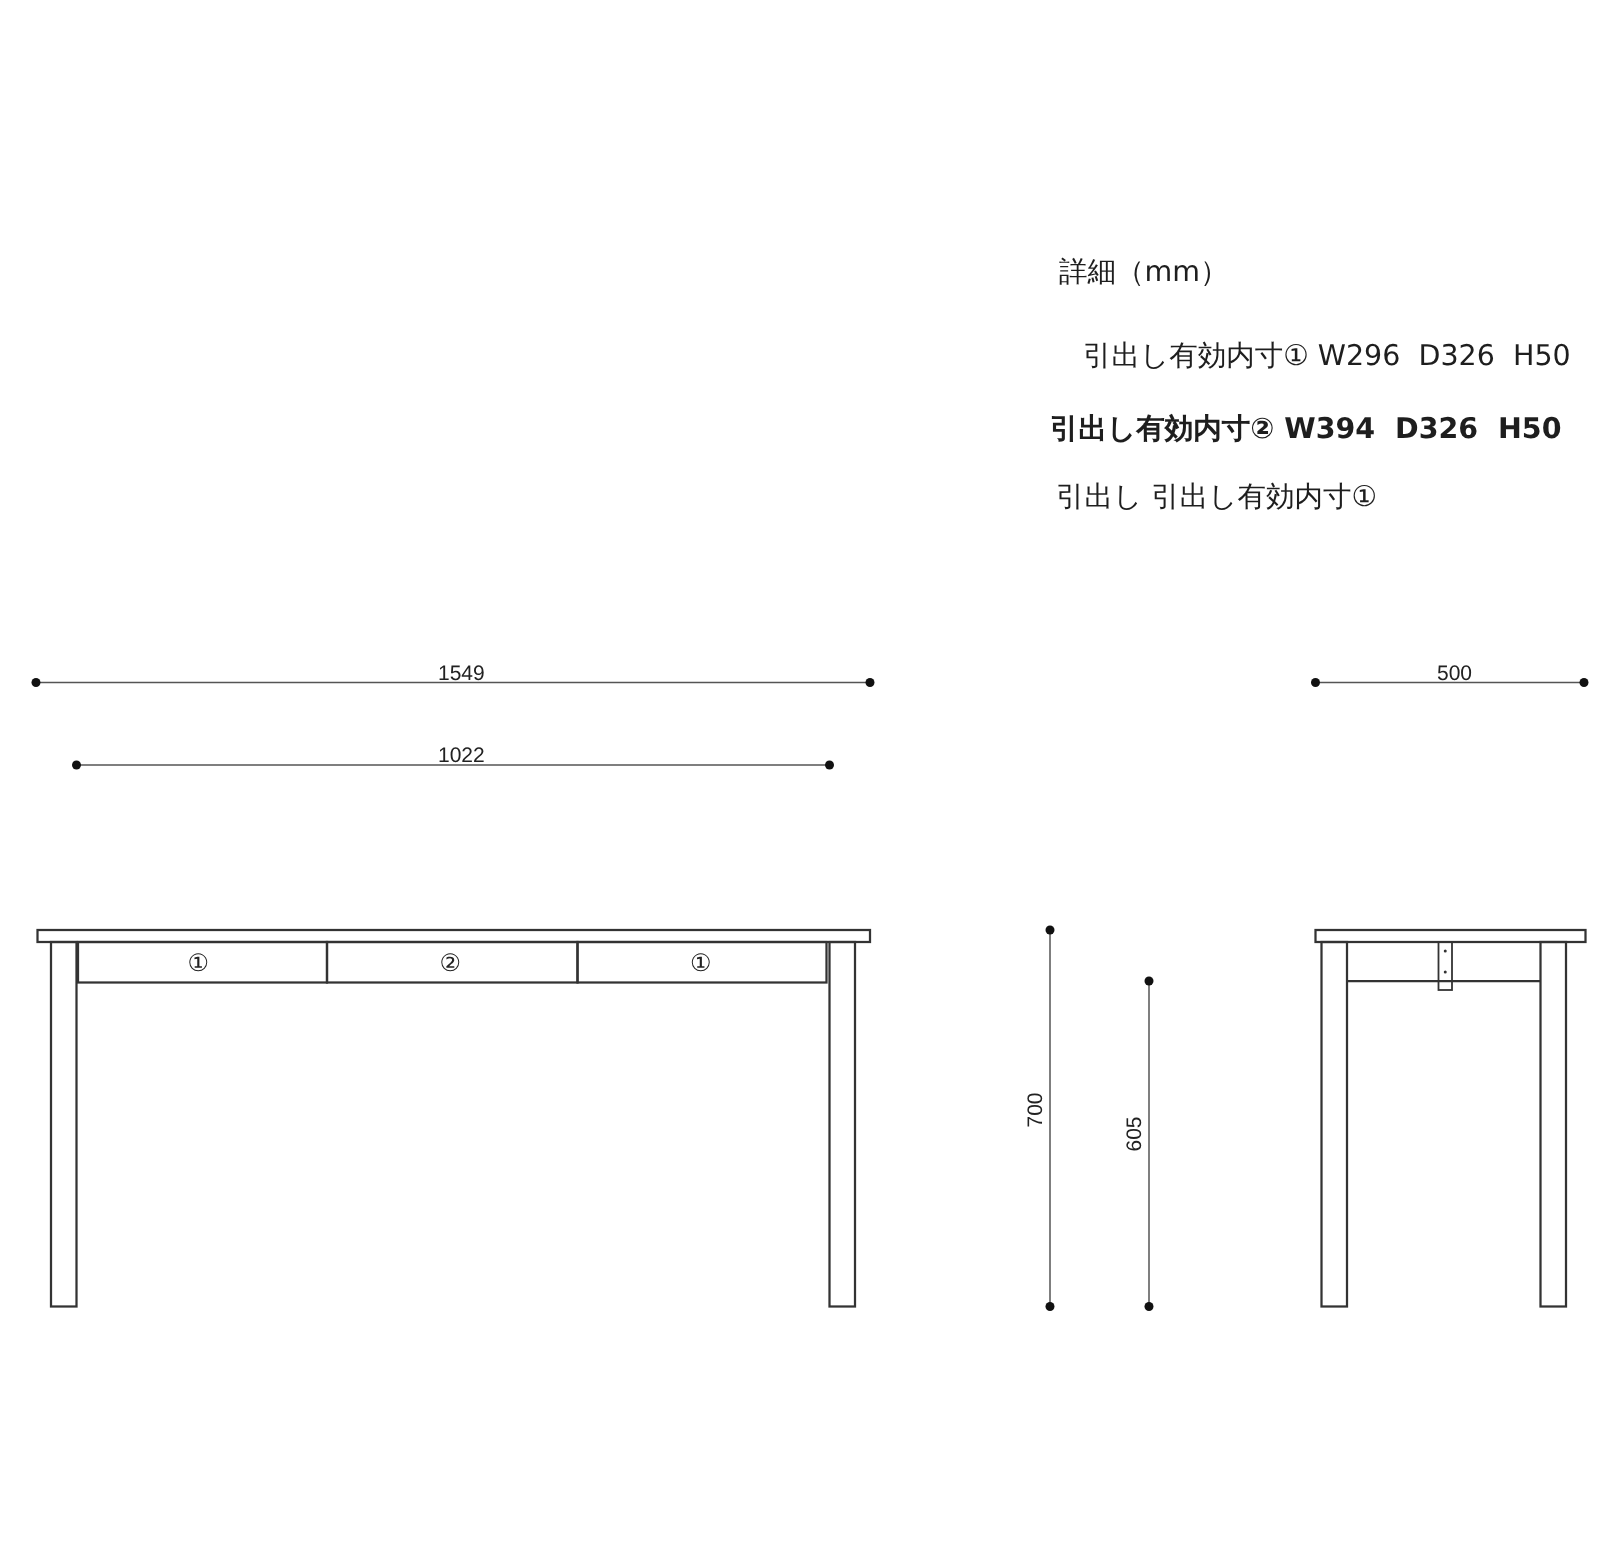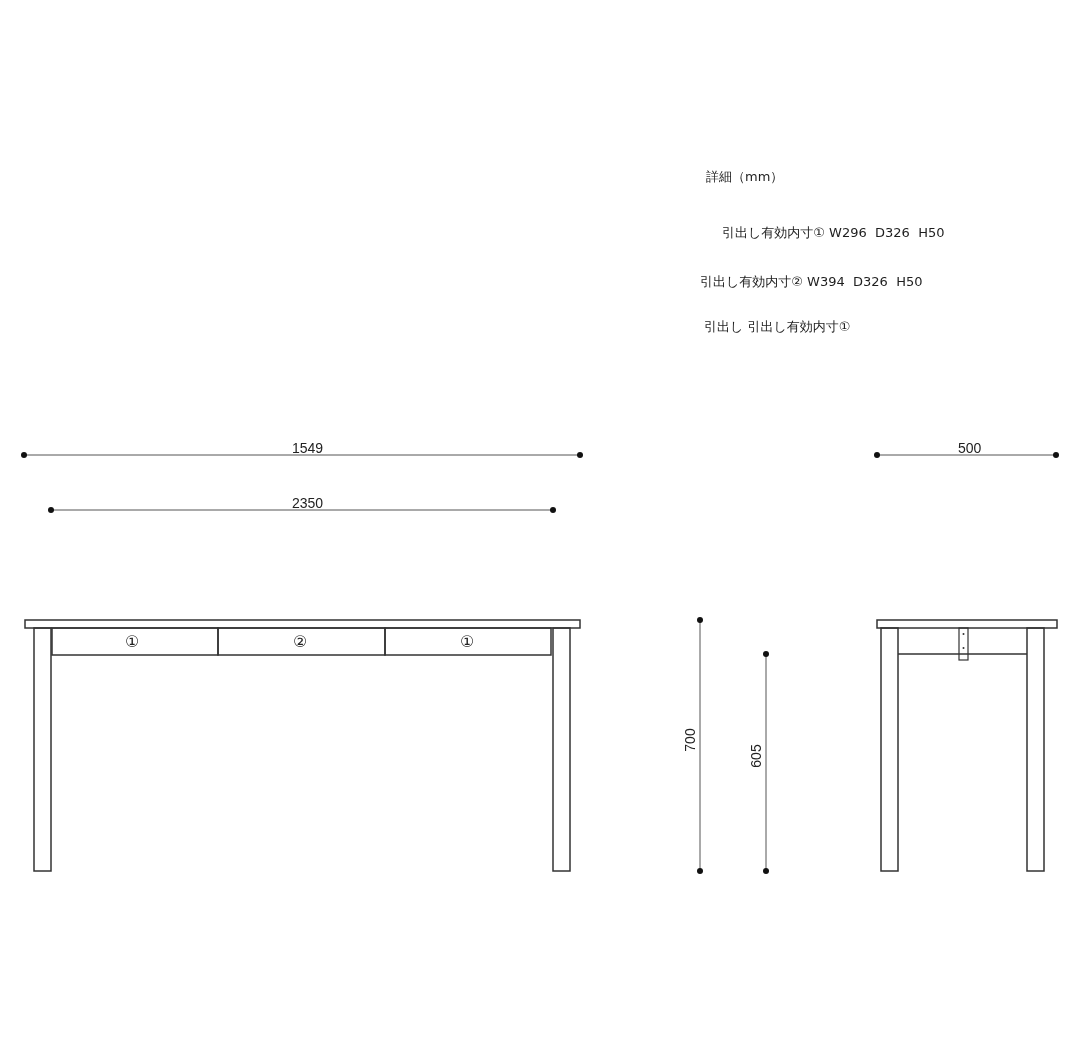--- a/index.html
+++ b/index.html
@@ -5,7 +5,7 @@
     html, body { margin: 0; padding: 0; background: #ffffff; }
     body { width: 1080px; height: 1041px; position: relative; overflow: hidden;
            font-family: "DejaVu Sans", sans-serif; color: #222; }
-    .spec { position: absolute; left: 700px; font-size: 13px; color: #1e1e1e; white-space: nowrap; }
+    .spec { position: absolute; left: 700px; font-size: 19px; color: #1e1e1e; white-space: nowrap; }
     .spec-title { top: 168px; left: 706px; }
     .dim-label { position: absolute; font-family: "Liberation Sans", sans-serif; font-size: 14px; color: #222; }
     svg { position: absolute; left: 0; top: 0; }

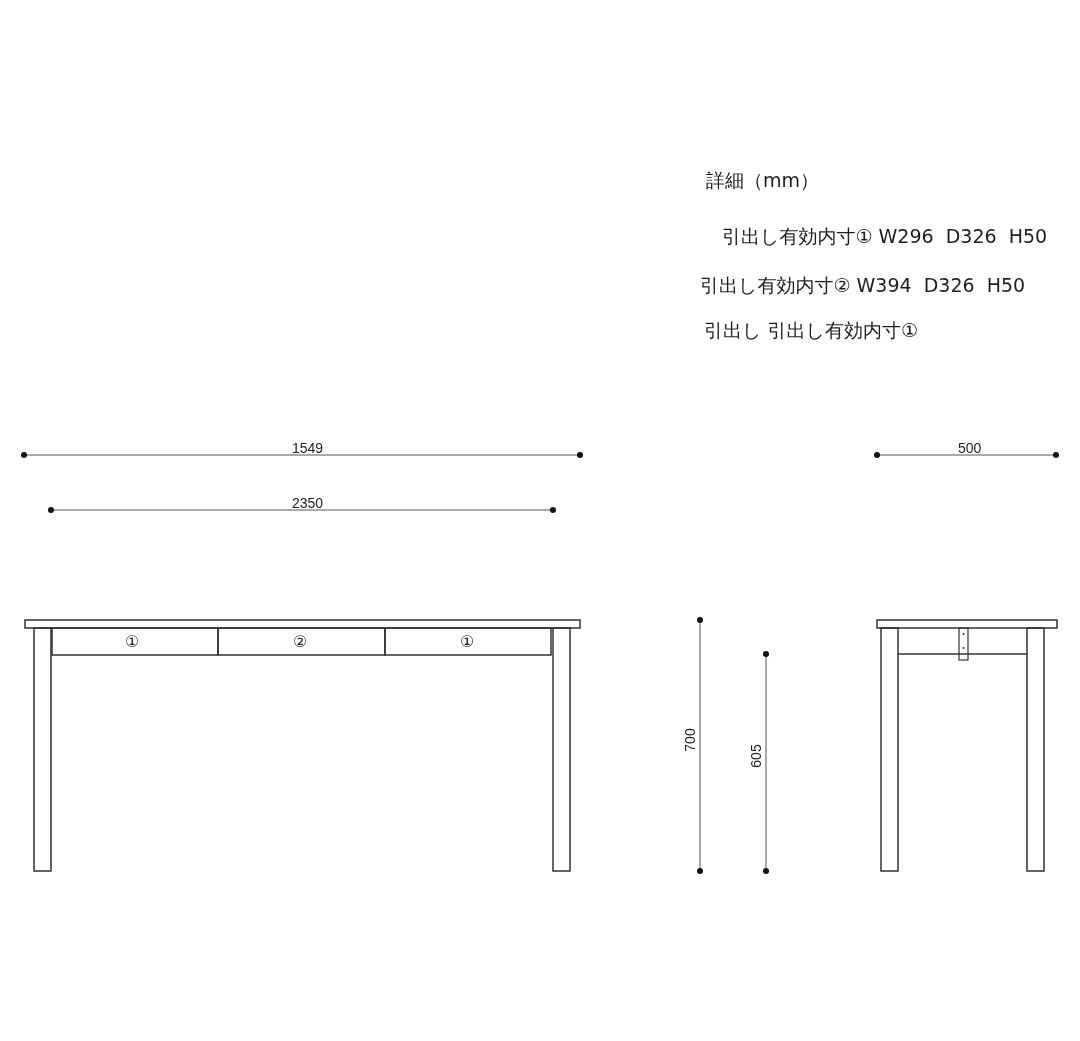--- a/index.html
+++ b/index.html
@@ -20,7 +20,7 @@
   <span class="k" style="width:178px;margin-left:22px;">引出し有効内寸①</span>
   <span class="v" style="white-space:pre;">W296  D326  H50</span>
 </div>
-<div class="spec" style="top:273px;">
+<div class="spec" style="top:273px;font-weight:bold;">
   <span class="k" style="width:180px;">引出し有効内寸②</span>
   <span class="v" style="white-space:pre;">W394  D326  H50</span>
 </div>

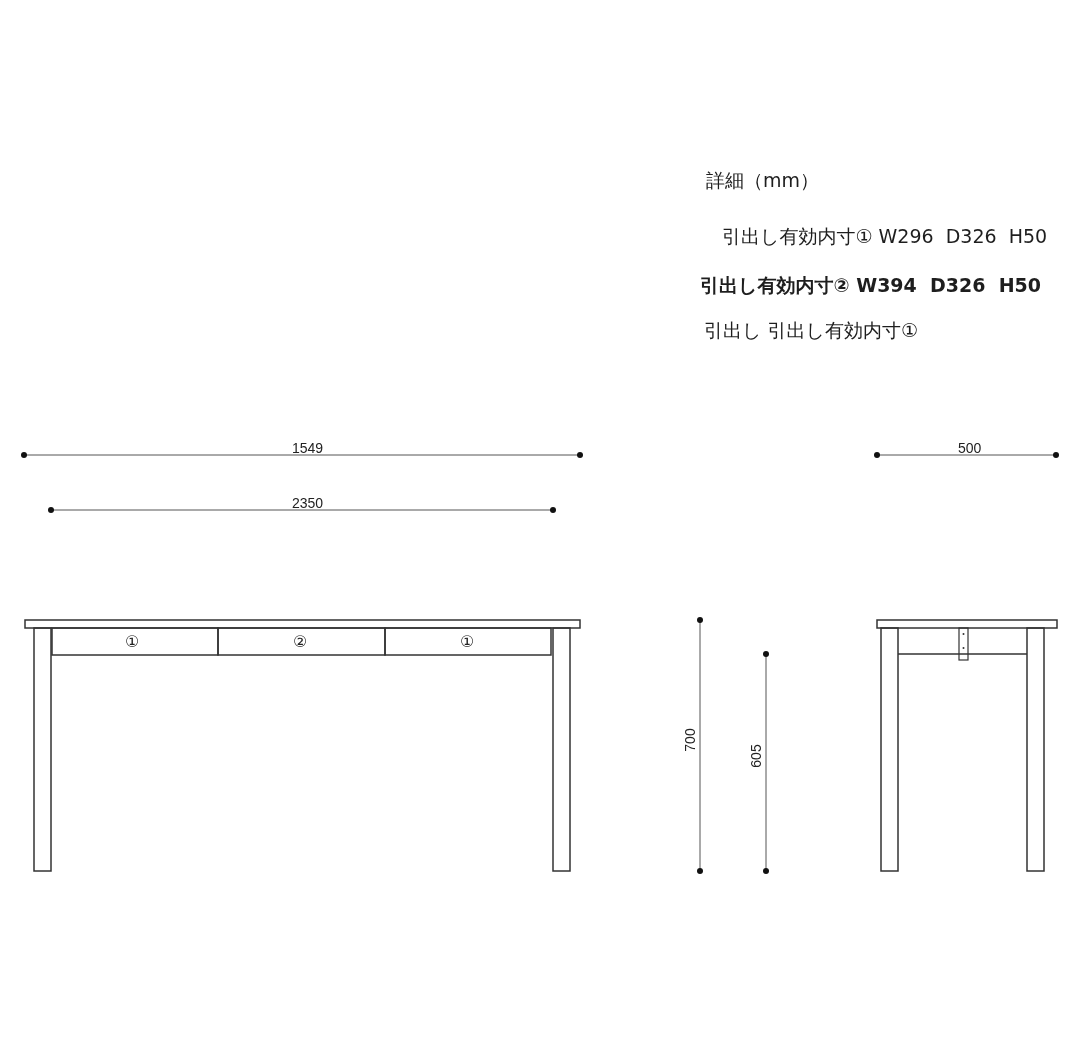--- a/index.html
+++ b/index.html
@@ -82,7 +82,7 @@
 </svg>
 
 <div class="dim-label" style="left:292px; top:440px;text-align:right;">1549</div>
-<div class="dim-label" style="left:292px; top:495px;">2350</div>
+<div class="dim-label" style="left:292px; top:495px;">1022</div>
 <div class="dim-label" style="left:958px; top:440px;">500</div>
 <div class="dim-label" style="left:678px; top:732px; transform: rotate(-90deg); transform-origin: center;">700</div>
 <div class="dim-label" style="left:744px; top:748px; transform: rotate(-90deg); transform-origin: center;">605</div>

